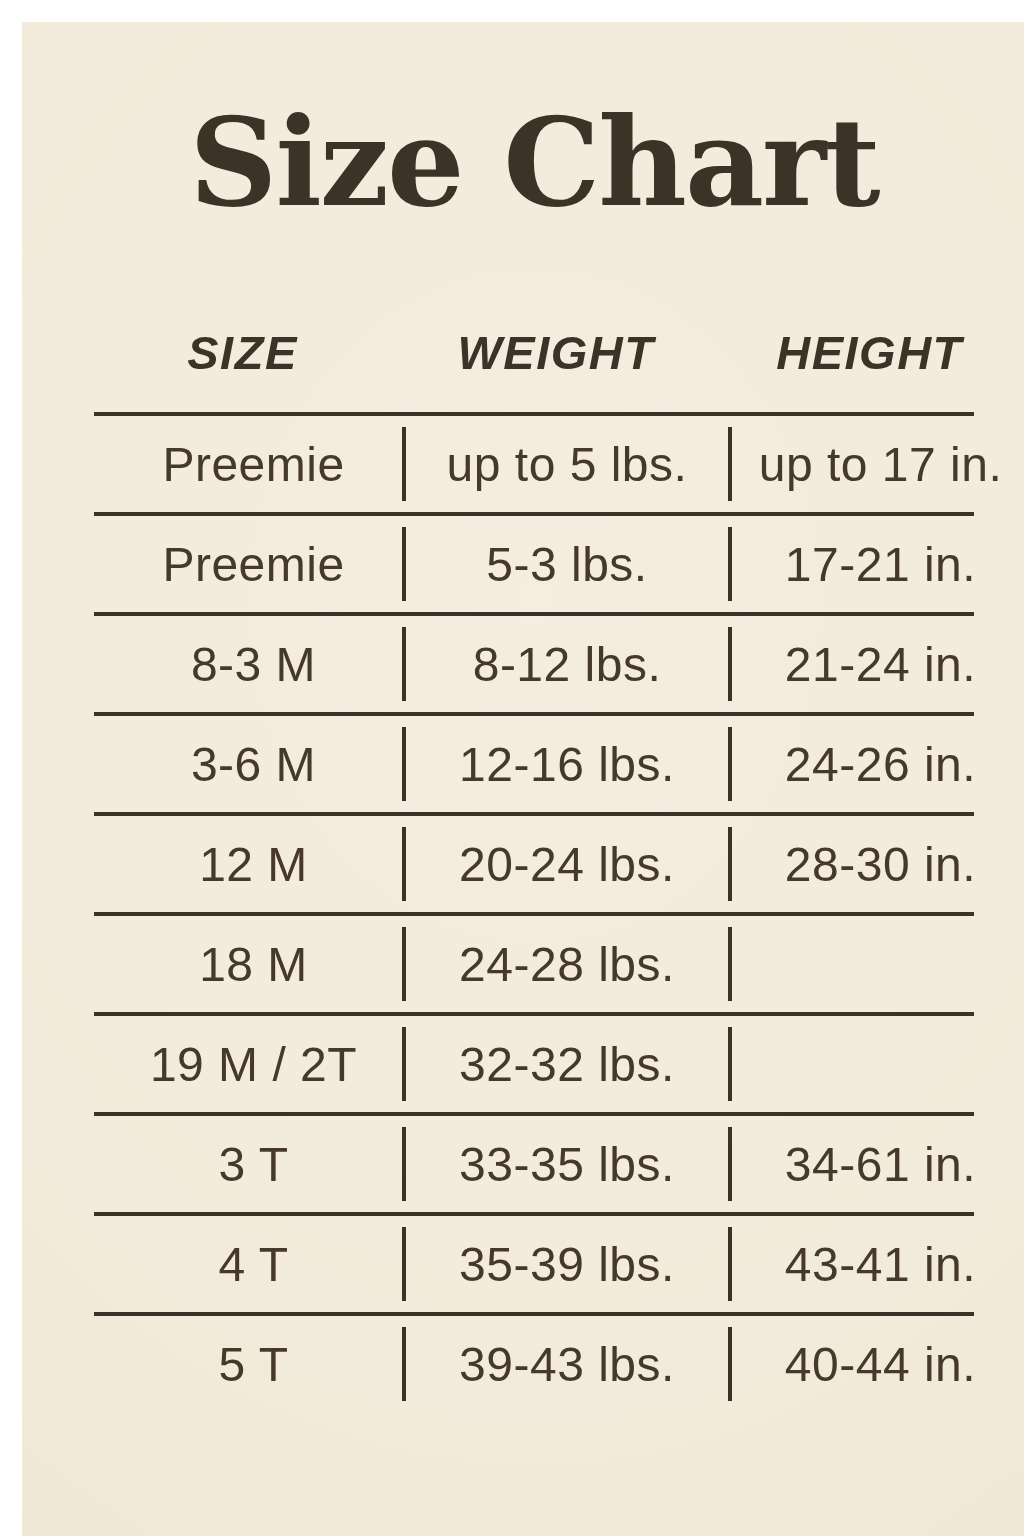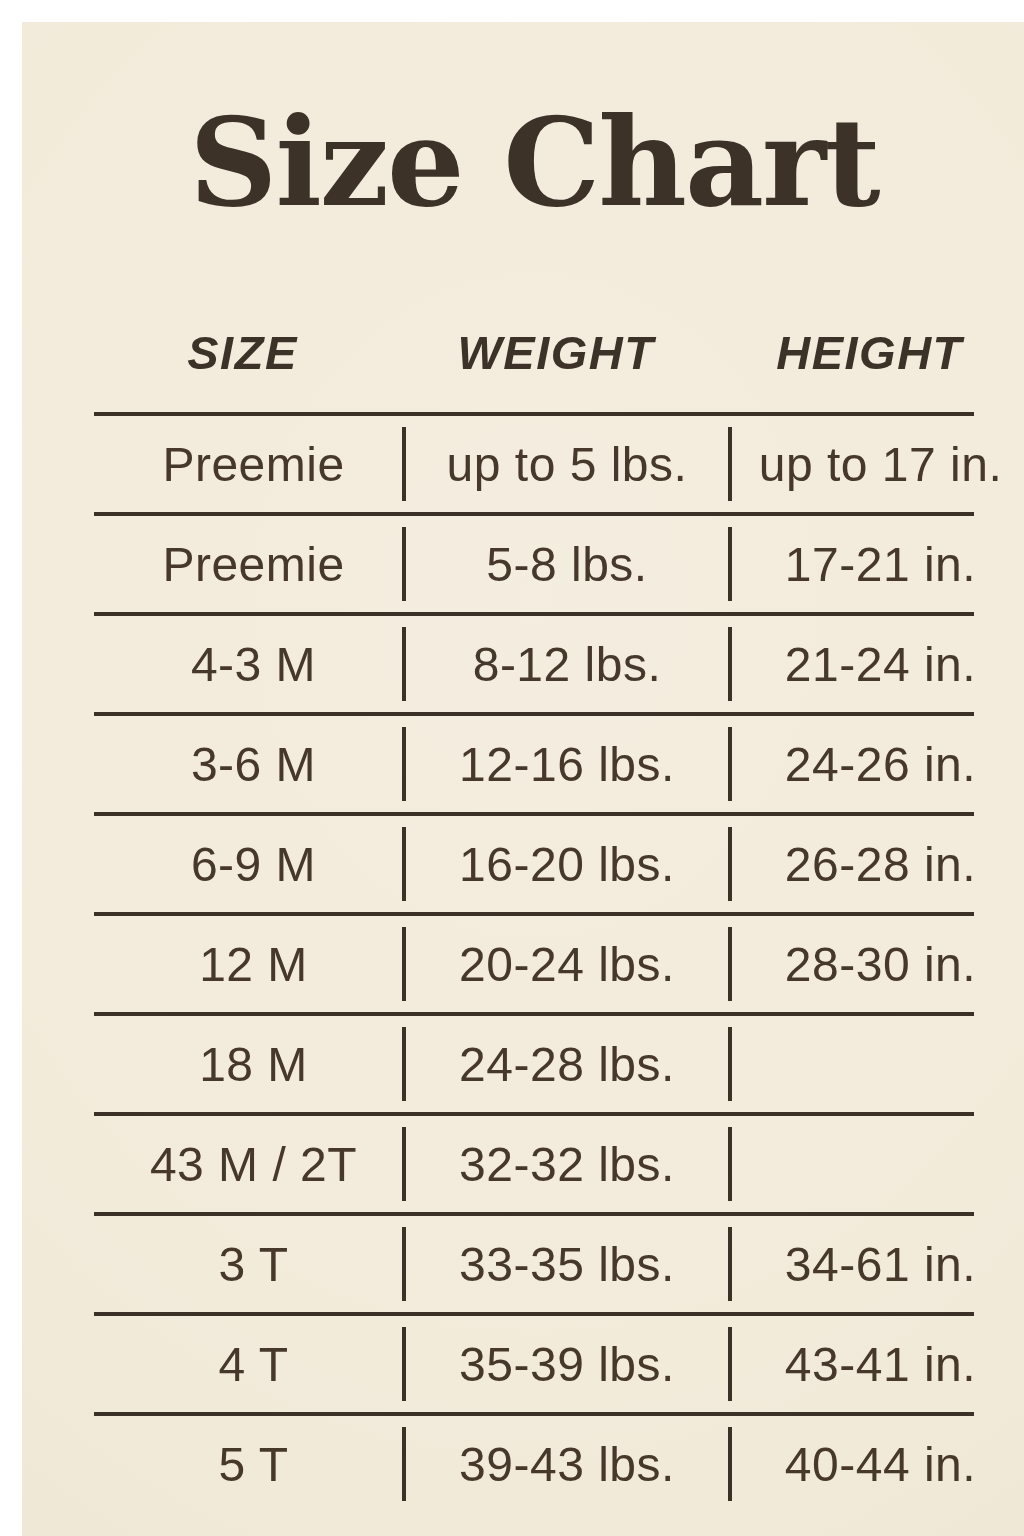--- a/index.html
+++ b/index.html
@@ -96,7 +96,7 @@
 
   <div class="tr">
     <div class="td col-size">Preemie</div>
-    <div class="td col-weight">5-8 lbs.</div>
+    <div class="td col-weight">5-3 lbs.</div>
     <div class="td col-height">17-21 in.</div>
   </div>
 

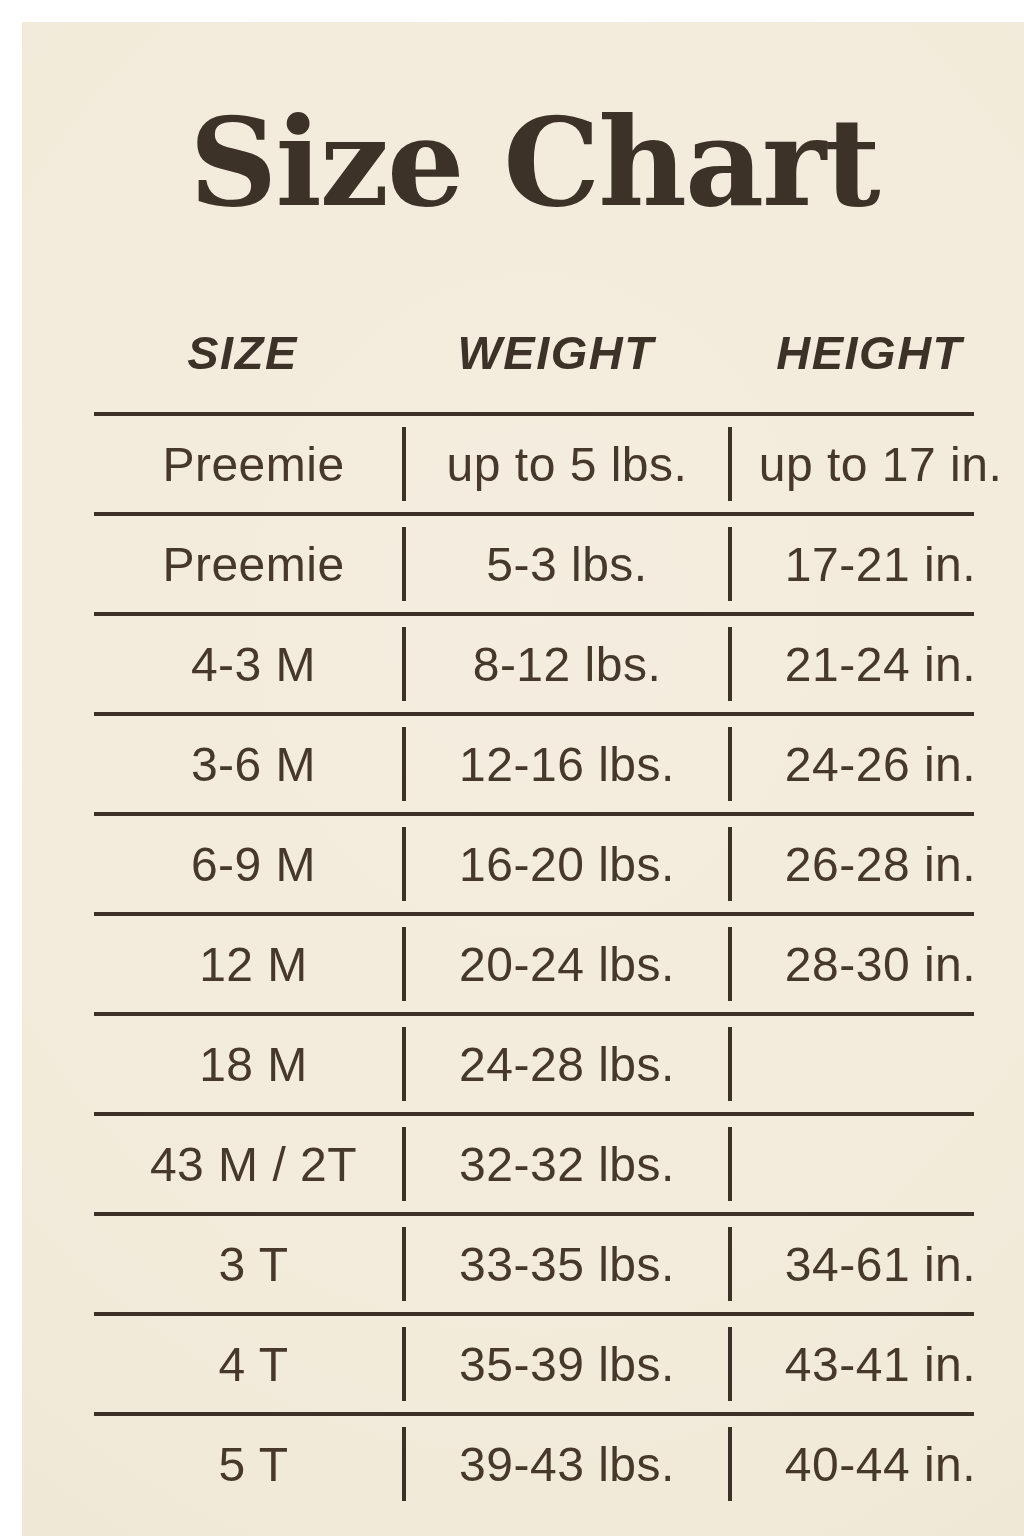--- a/index.html
+++ b/index.html
@@ -101,7 +101,7 @@
   </div>
 
   <div class="tr">
-    <div class="td col-size">4-3 M</div>
+    <div class="td col-size">8-3 M</div>
     <div class="td col-weight">8-12 lbs.</div>
     <div class="td col-height">21-24 in.</div>
   </div>

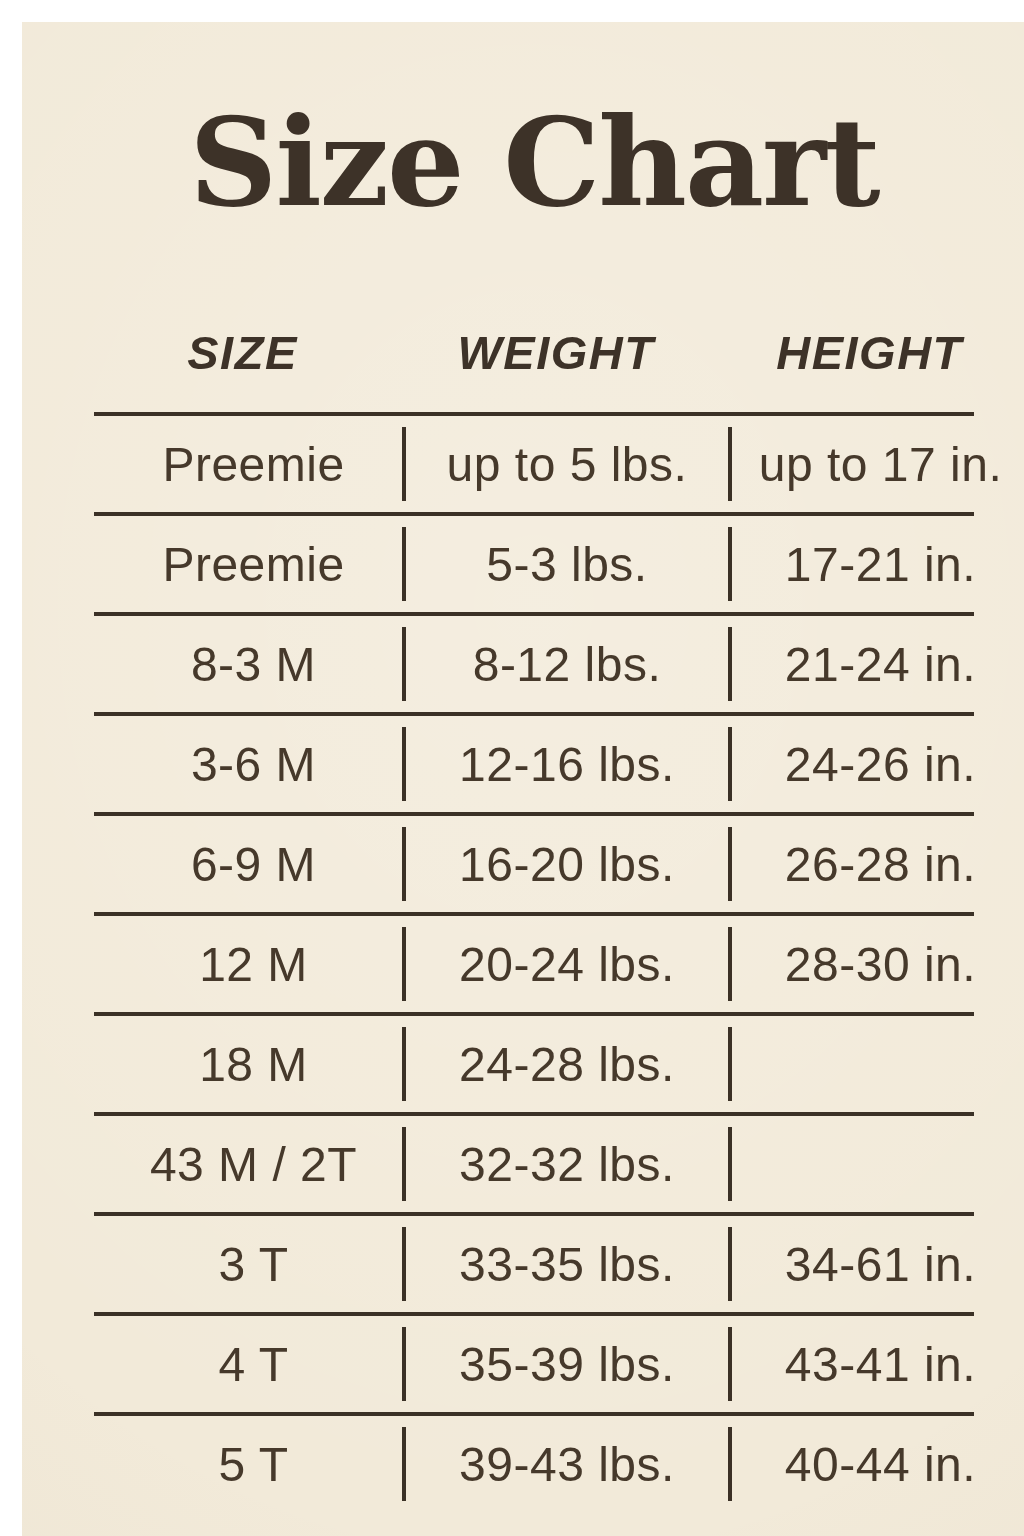--- a/index.html
+++ b/index.html
@@ -112,11 +112,6 @@
     <div class="td col-height">24-26 in.</div>
   </div>
 
-  <div class="tr">
-    <div class="td col-size">6-9 M</div>
-    <div class="td col-weight">16-20 lbs.</div>
-    <div class="td col-height">26-28 in.</div>
-  </div>
 
   <div class="tr">
     <div class="td col-size">12 M</div>

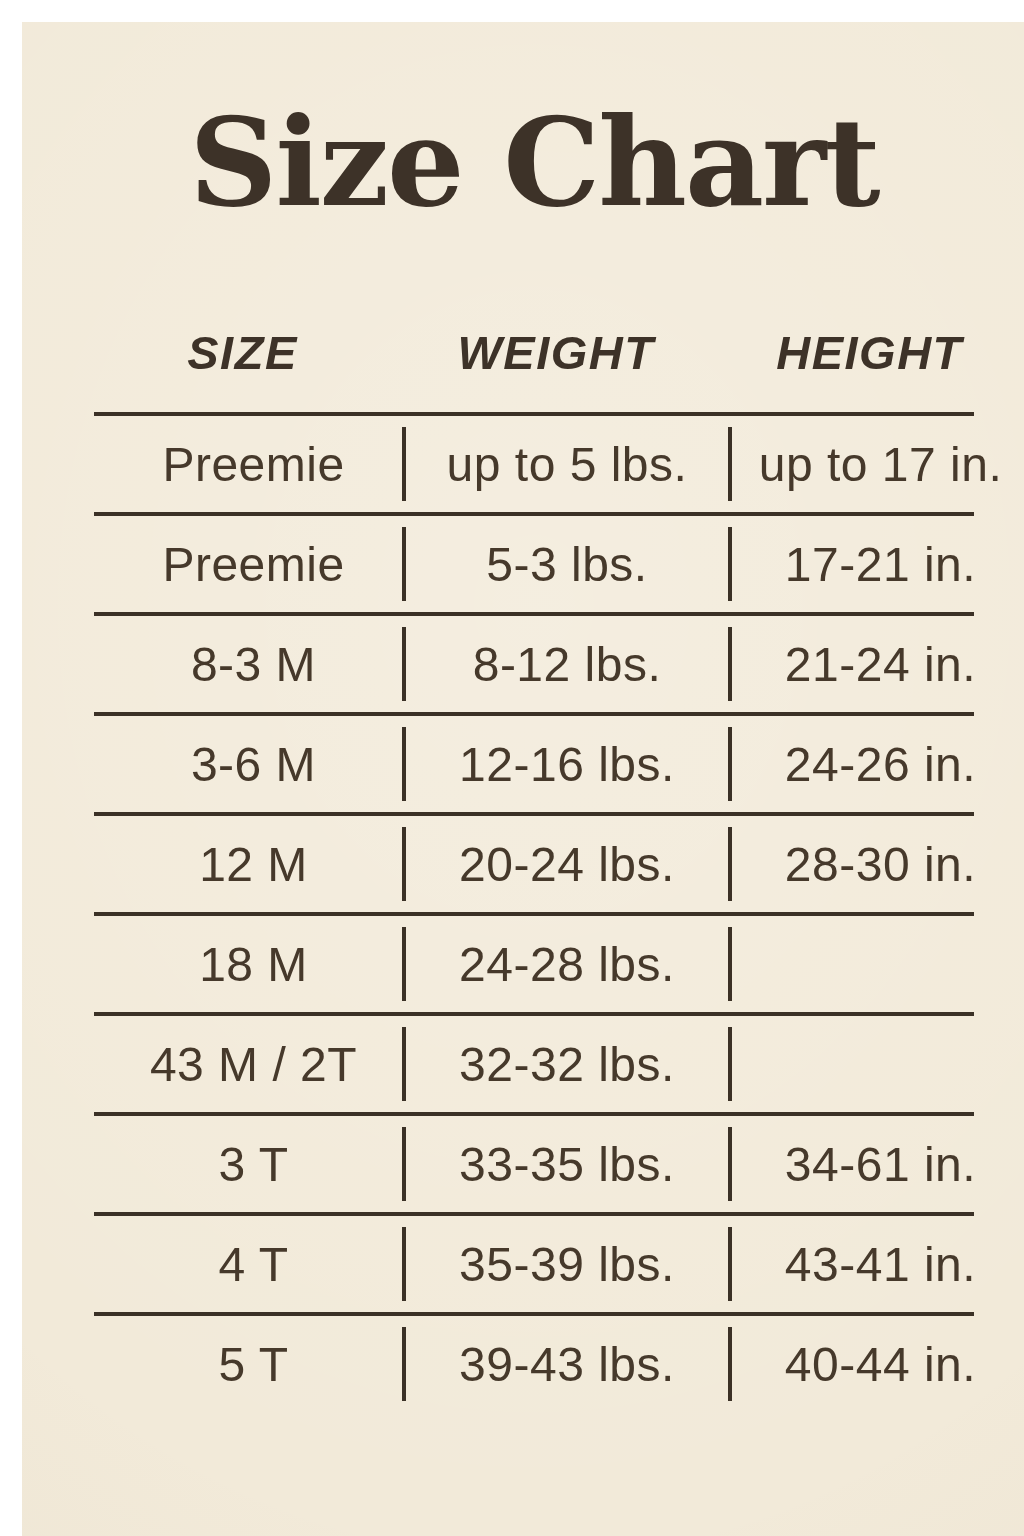--- a/index.html
+++ b/index.html
@@ -125,7 +125,7 @@
   </div>
 
   <div class="tr">
-    <div class="td col-size">43 M / 2T</div>
+    <div class="td col-size">19 M / 2T</div>
     <div class="td col-weight">32-32 lbs.</div>
   </div>
 

